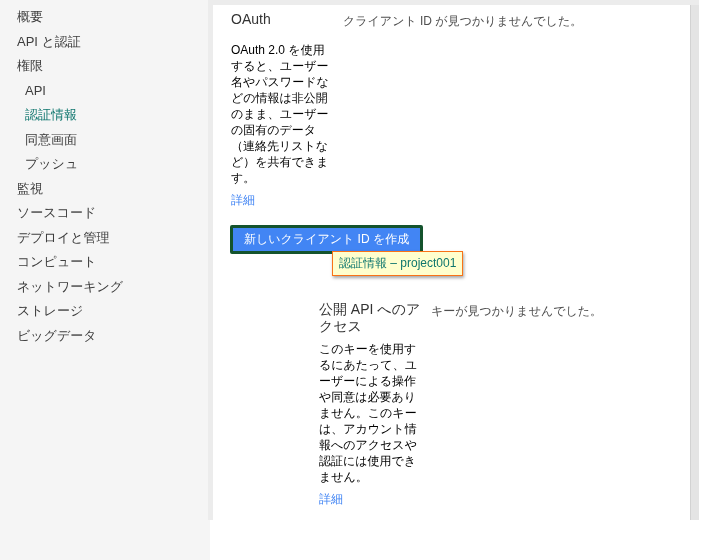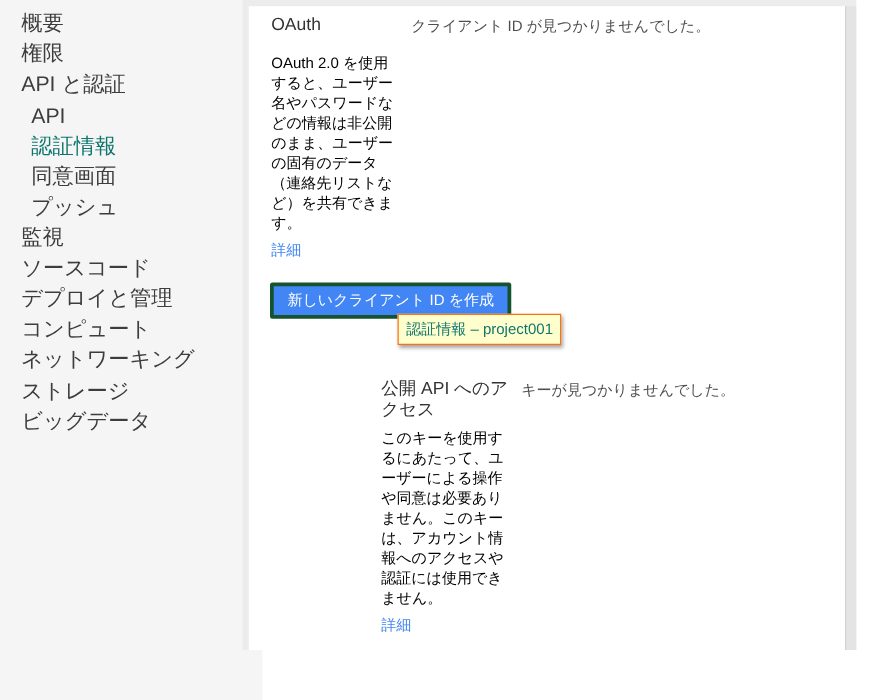--- a/index.html
+++ b/index.html
@@ -15,8 +15,8 @@
     background:#f5f5f5;box-sizing:border-box;padding-top:5px;
   }
   .side-item{
-    height:24.5px;display:flex;align-items:flex-end;
-    padding-left:17px;font-size:17px;color:#3d3d3d;cursor:pointer;
+    height:24.5px;display:flex;align-items:center;
+    padding-left:17px;font-size:13px;color:#3d3d3d;cursor:pointer;
     white-space:nowrap;
   }
   .side-item.sub{padding-left:25px;}

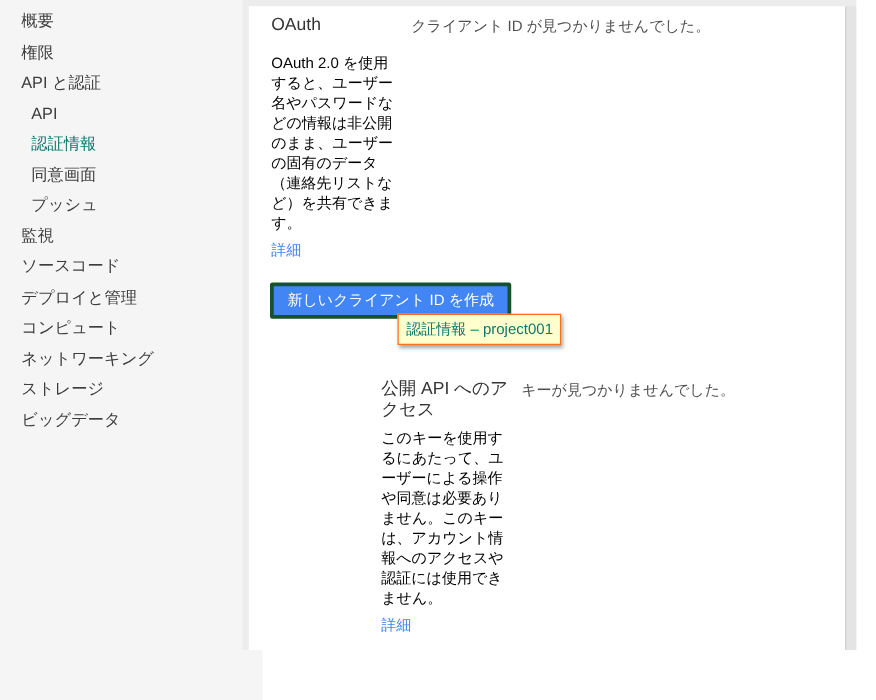--- a/index.html
+++ b/index.html
@@ -23,7 +23,7 @@
   .side-item.active{color:#0f766e;}
   
   .content{
-    position:absolute;left:194px;top:0;width:491px;height:520px;
+    position:absolute;left:208px;top:0;width:491px;height:520px;
     background:#ececec;
   }
   .scroll-strip{

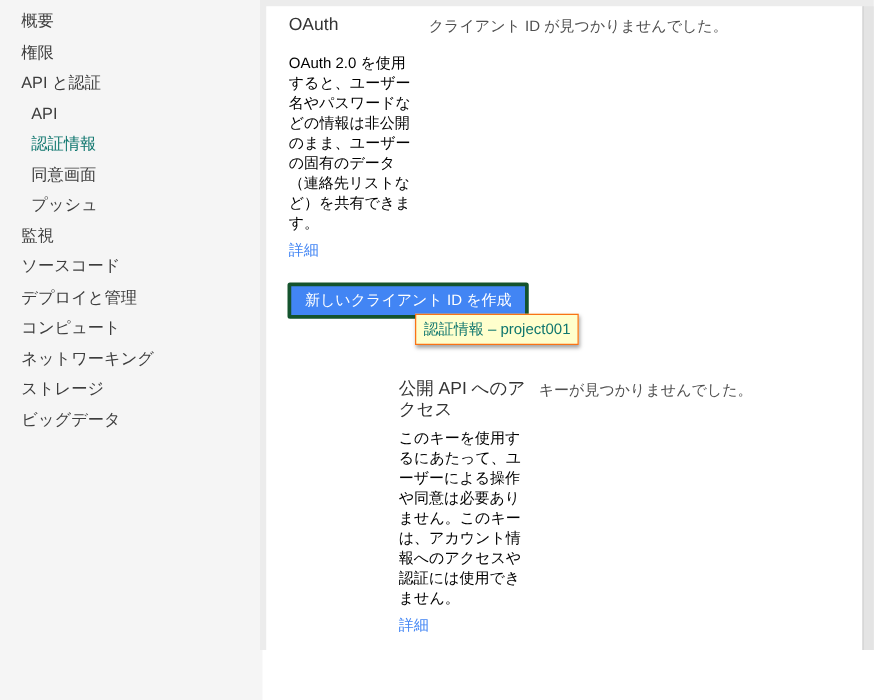--- a/index.html
+++ b/index.html
@@ -72,10 +72,10 @@
       <span>概要</span>
     </div>
   <div class="side-item">
-      <span>権限</span>
+      <span>API と認証</span>
     </div>
   <div class="side-item">
-      <span>API と認証</span>
+      <span>権限</span>
     </div>
   <div class="side-item sub">
       <span>API</span>

